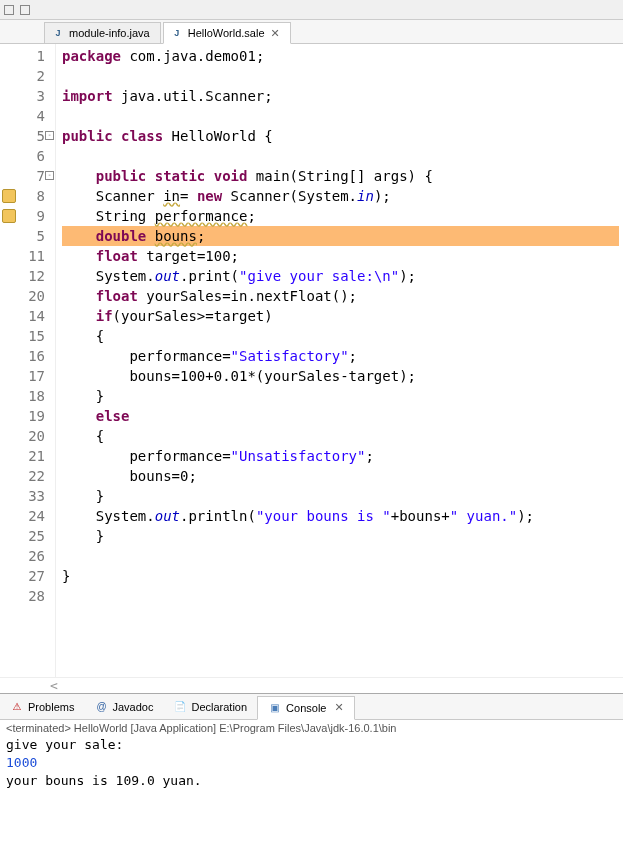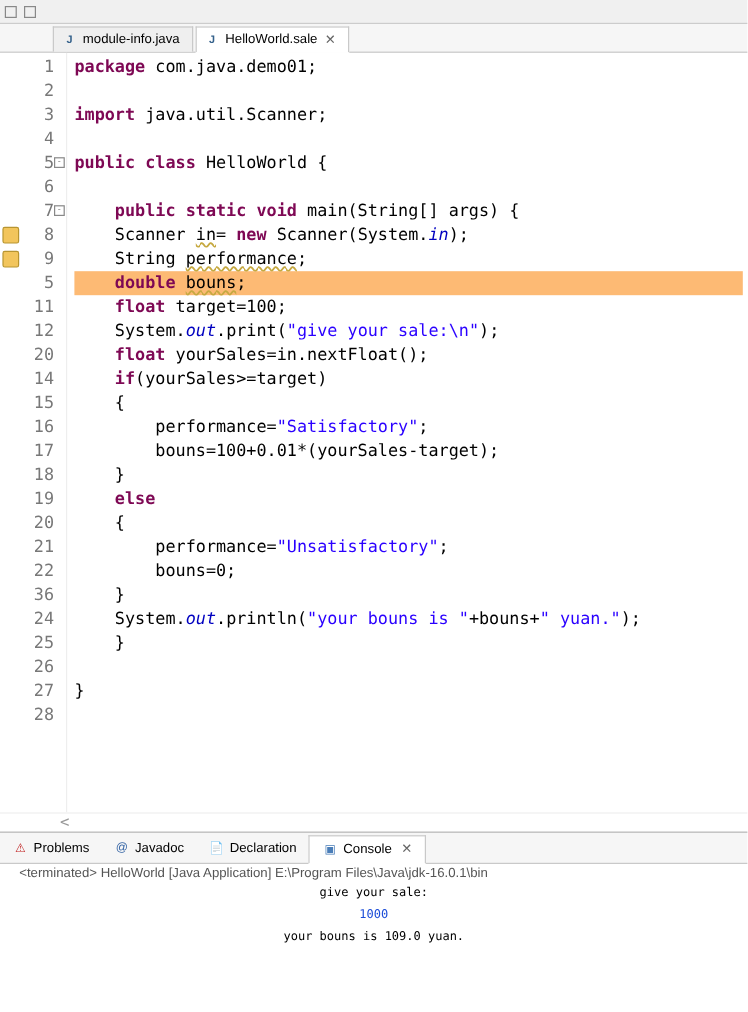--- a/index.html
+++ b/index.html
@@ -232,7 +232,7 @@
       <span class="line-no">20</span>
       <span class="line-no">21</span>
       <span class="line-no">22</span>
-      <span class="line-no">36</span>
+      <span class="line-no">33</span>
       <span class="line-no">24</span>
       <span class="line-no">25</span>
       <span class="line-no">26</span>

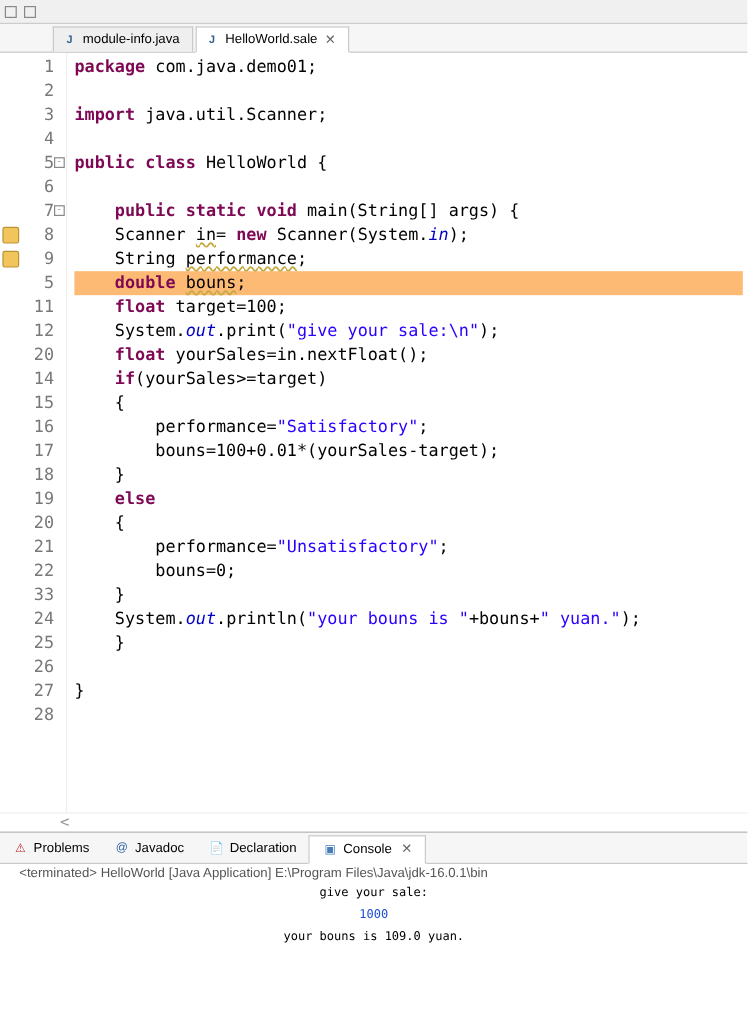--- a/index.html
+++ b/index.html
@@ -165,7 +165,7 @@
 .console-header {
   font-size: 11px;
   color: #555;
-  padding: 2px 16px;
+  padding: 2px 6px;
   white-space: nowrap;
   overflow: hidden;
 }

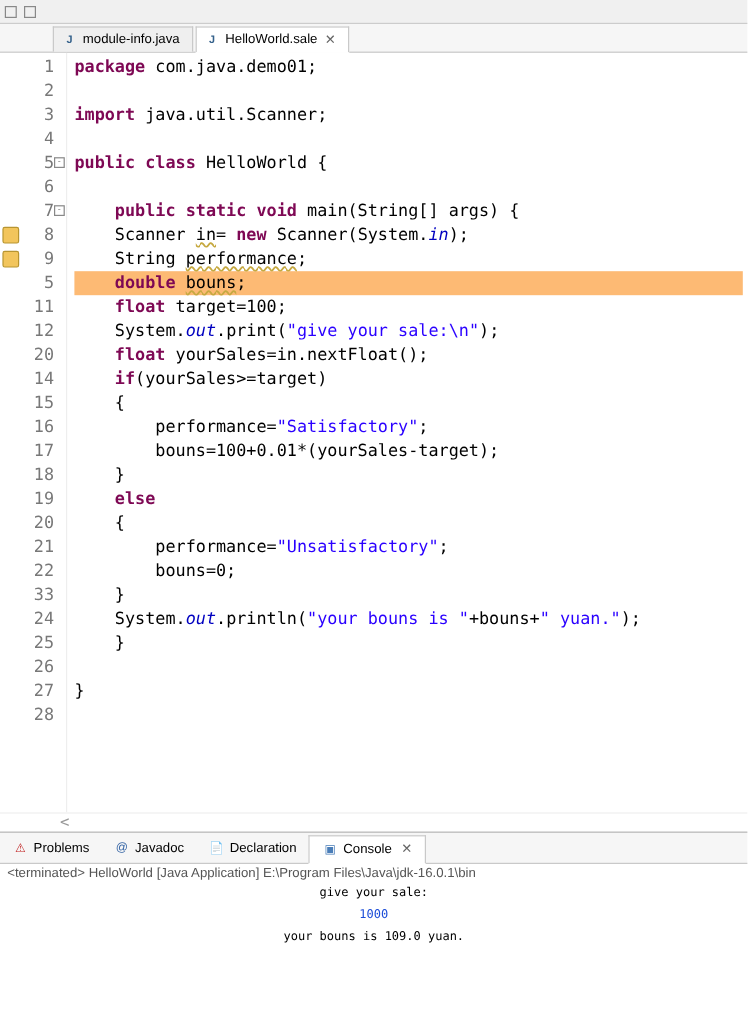--- a/index.html
+++ b/index.html
@@ -172,10 +172,9 @@
 .console-body {
   flex: 1;
   font-family: Consolas, monospace;
-  font-size: 10px;
+  font-size: 13px;
   padding: 0 6px;
   line-height: 18px;
-  text-align: center;
 }
 .console-body .out { color: #000; }
 .console-body .in { color: #1d4ed8; }

